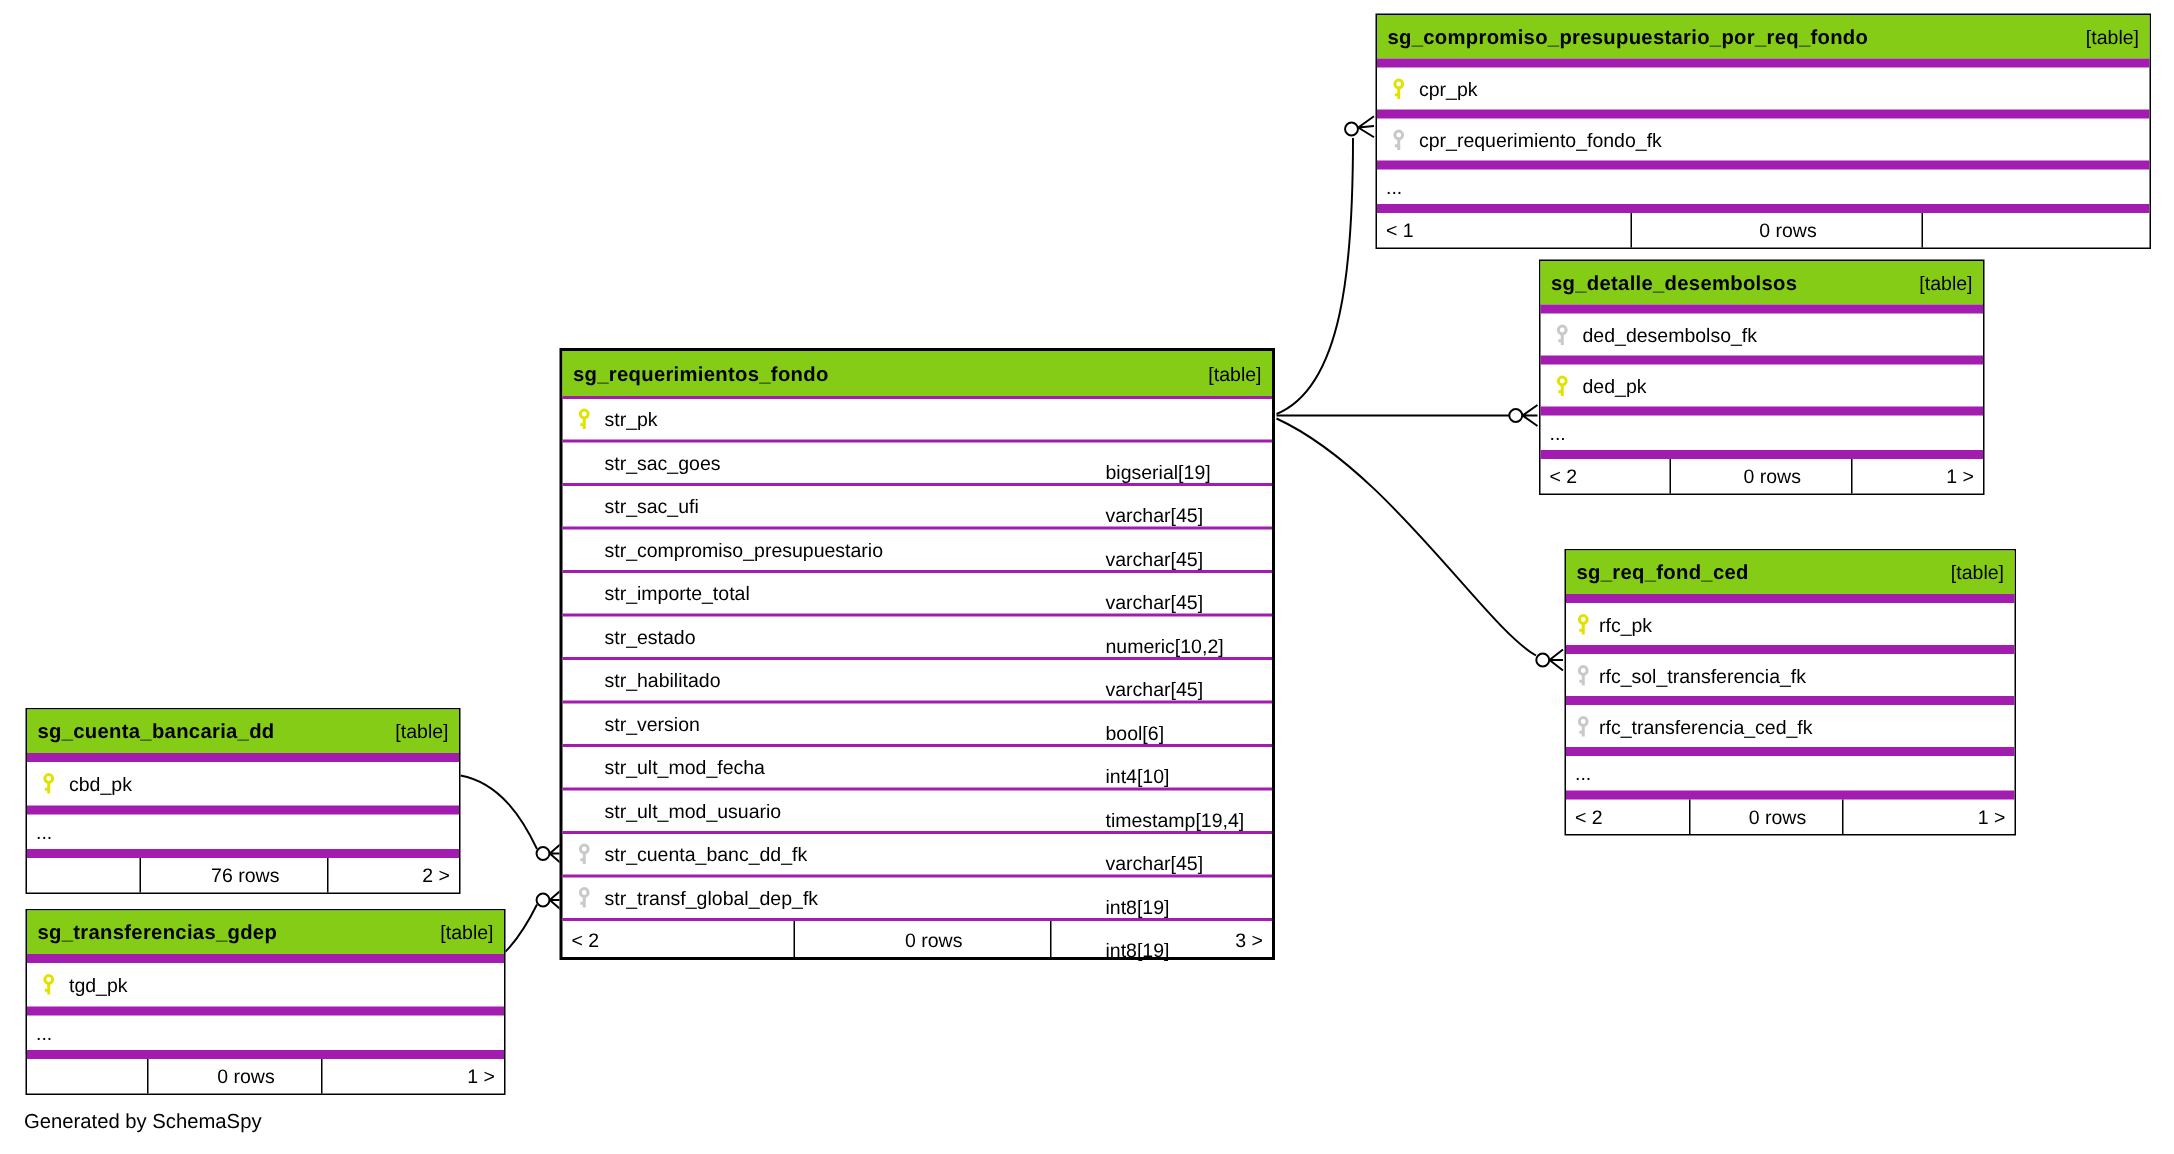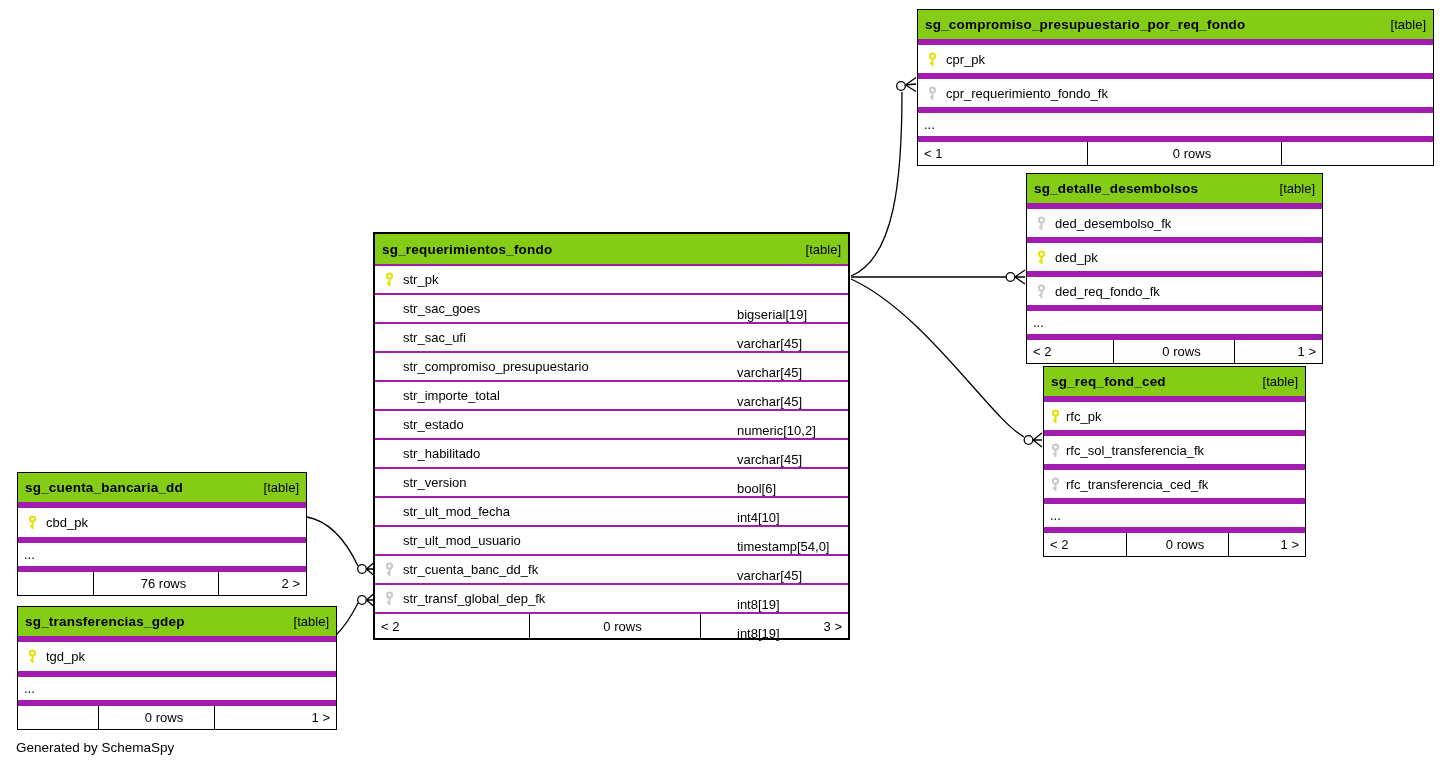--- a/index.html
+++ b/index.html
@@ -219,15 +219,6 @@
         </span>
       <span class="cname">ded_pk</span>
     </div>
-    <div class="row">
-      <span class="kcell">
-          <svg width="11" height="15" viewBox="0 0 11 15">
-            <circle cx="5.5" cy="4" r="2.6" fill="none" stroke="#c9c9c9" stroke-width="2"></circle>
-            <path d="M5.5 6.8 V14 M5.5 11.2 H2.9" fill="none" stroke="#c9c9c9" stroke-width="2"></path>
-          </svg>
-        </span>
-      <span class="cname">ded_req_fondo_fk</span>
-    </div>
     <div class="ellip">...</div>
     <div class="foot">
       <span class="fc" style="width:86px;">&lt; 2</span>

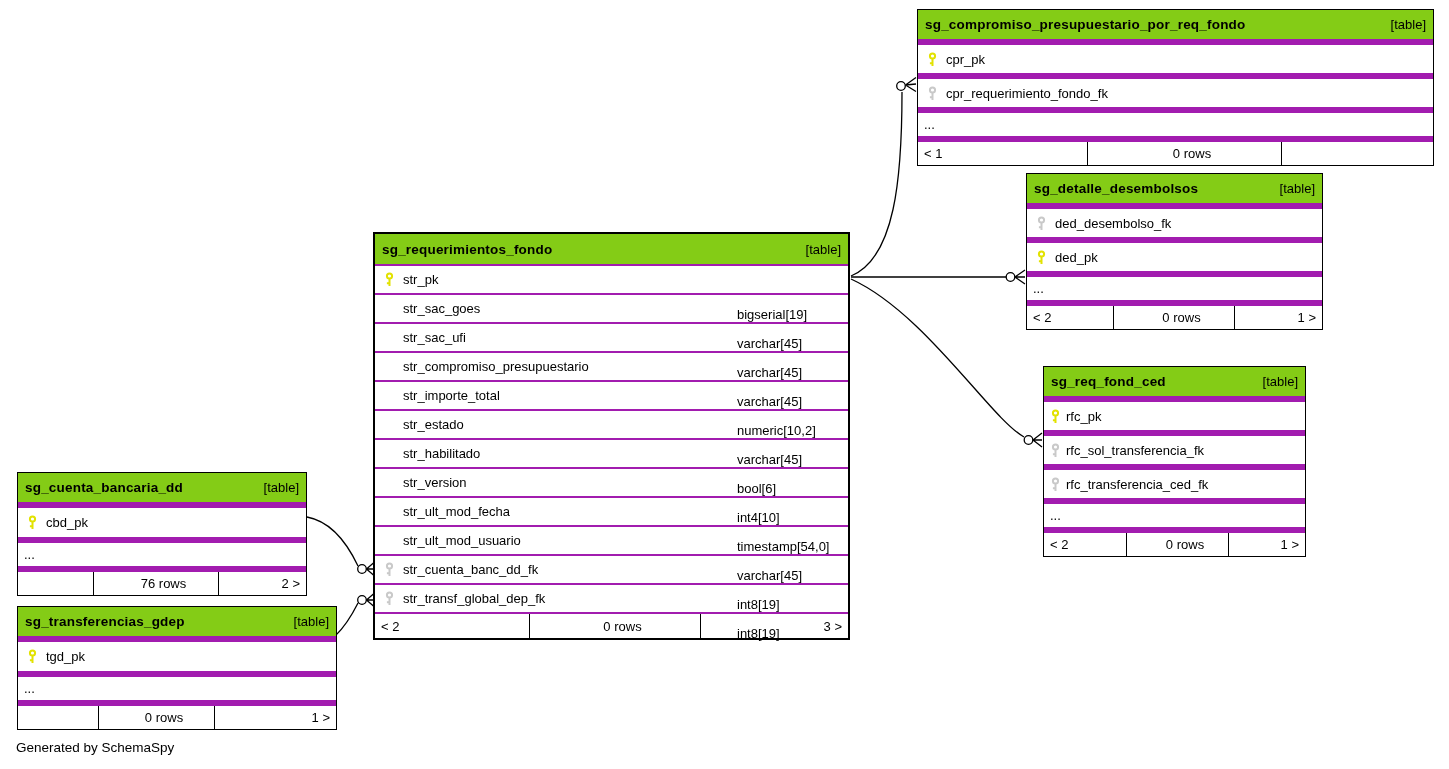--- a/index.html
+++ b/index.html
@@ -227,7 +227,7 @@
     </div>
   </div>
 
-  <div class="tbl" style="left:1043px; top:366px; width:263px;">
+  <div class="tbl" style="left:1043px; top:366px; width:301px;">
     <div class="hdr">
       <span class="tname">sg_req_fond_ced</span>
       <span class="badge">[table]</span>

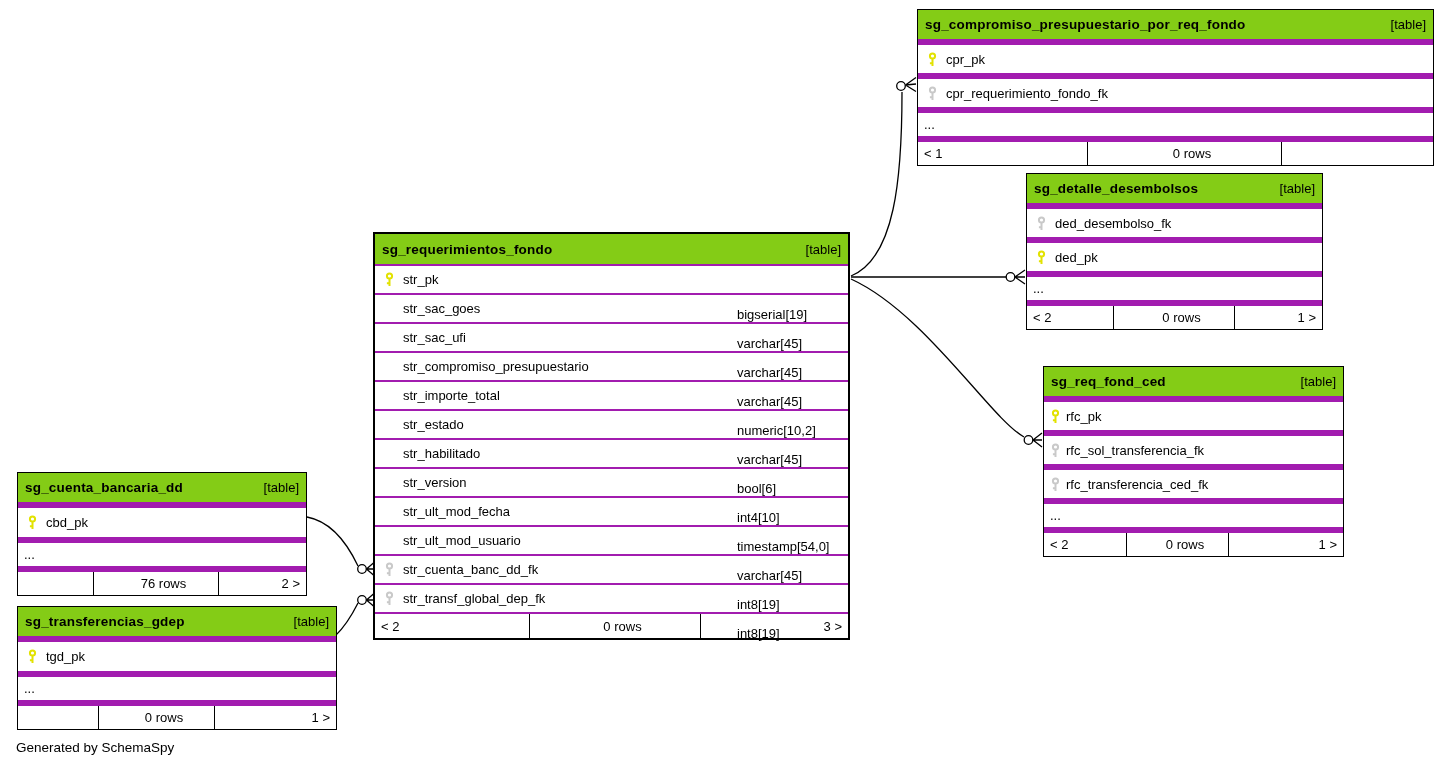--- a/index.html
+++ b/index.html
@@ -131,7 +131,7 @@
     <div class="row">
       <span class="kcell"></span>
       <span class="cname">str_ult_mod_fecha</span>
-      <span class="ctype">timestamp[54,0]</span>
+      <span class="ctype">timestamp[19,4]</span>
     </div>
     <div class="row">
       <span class="kcell"></span>

